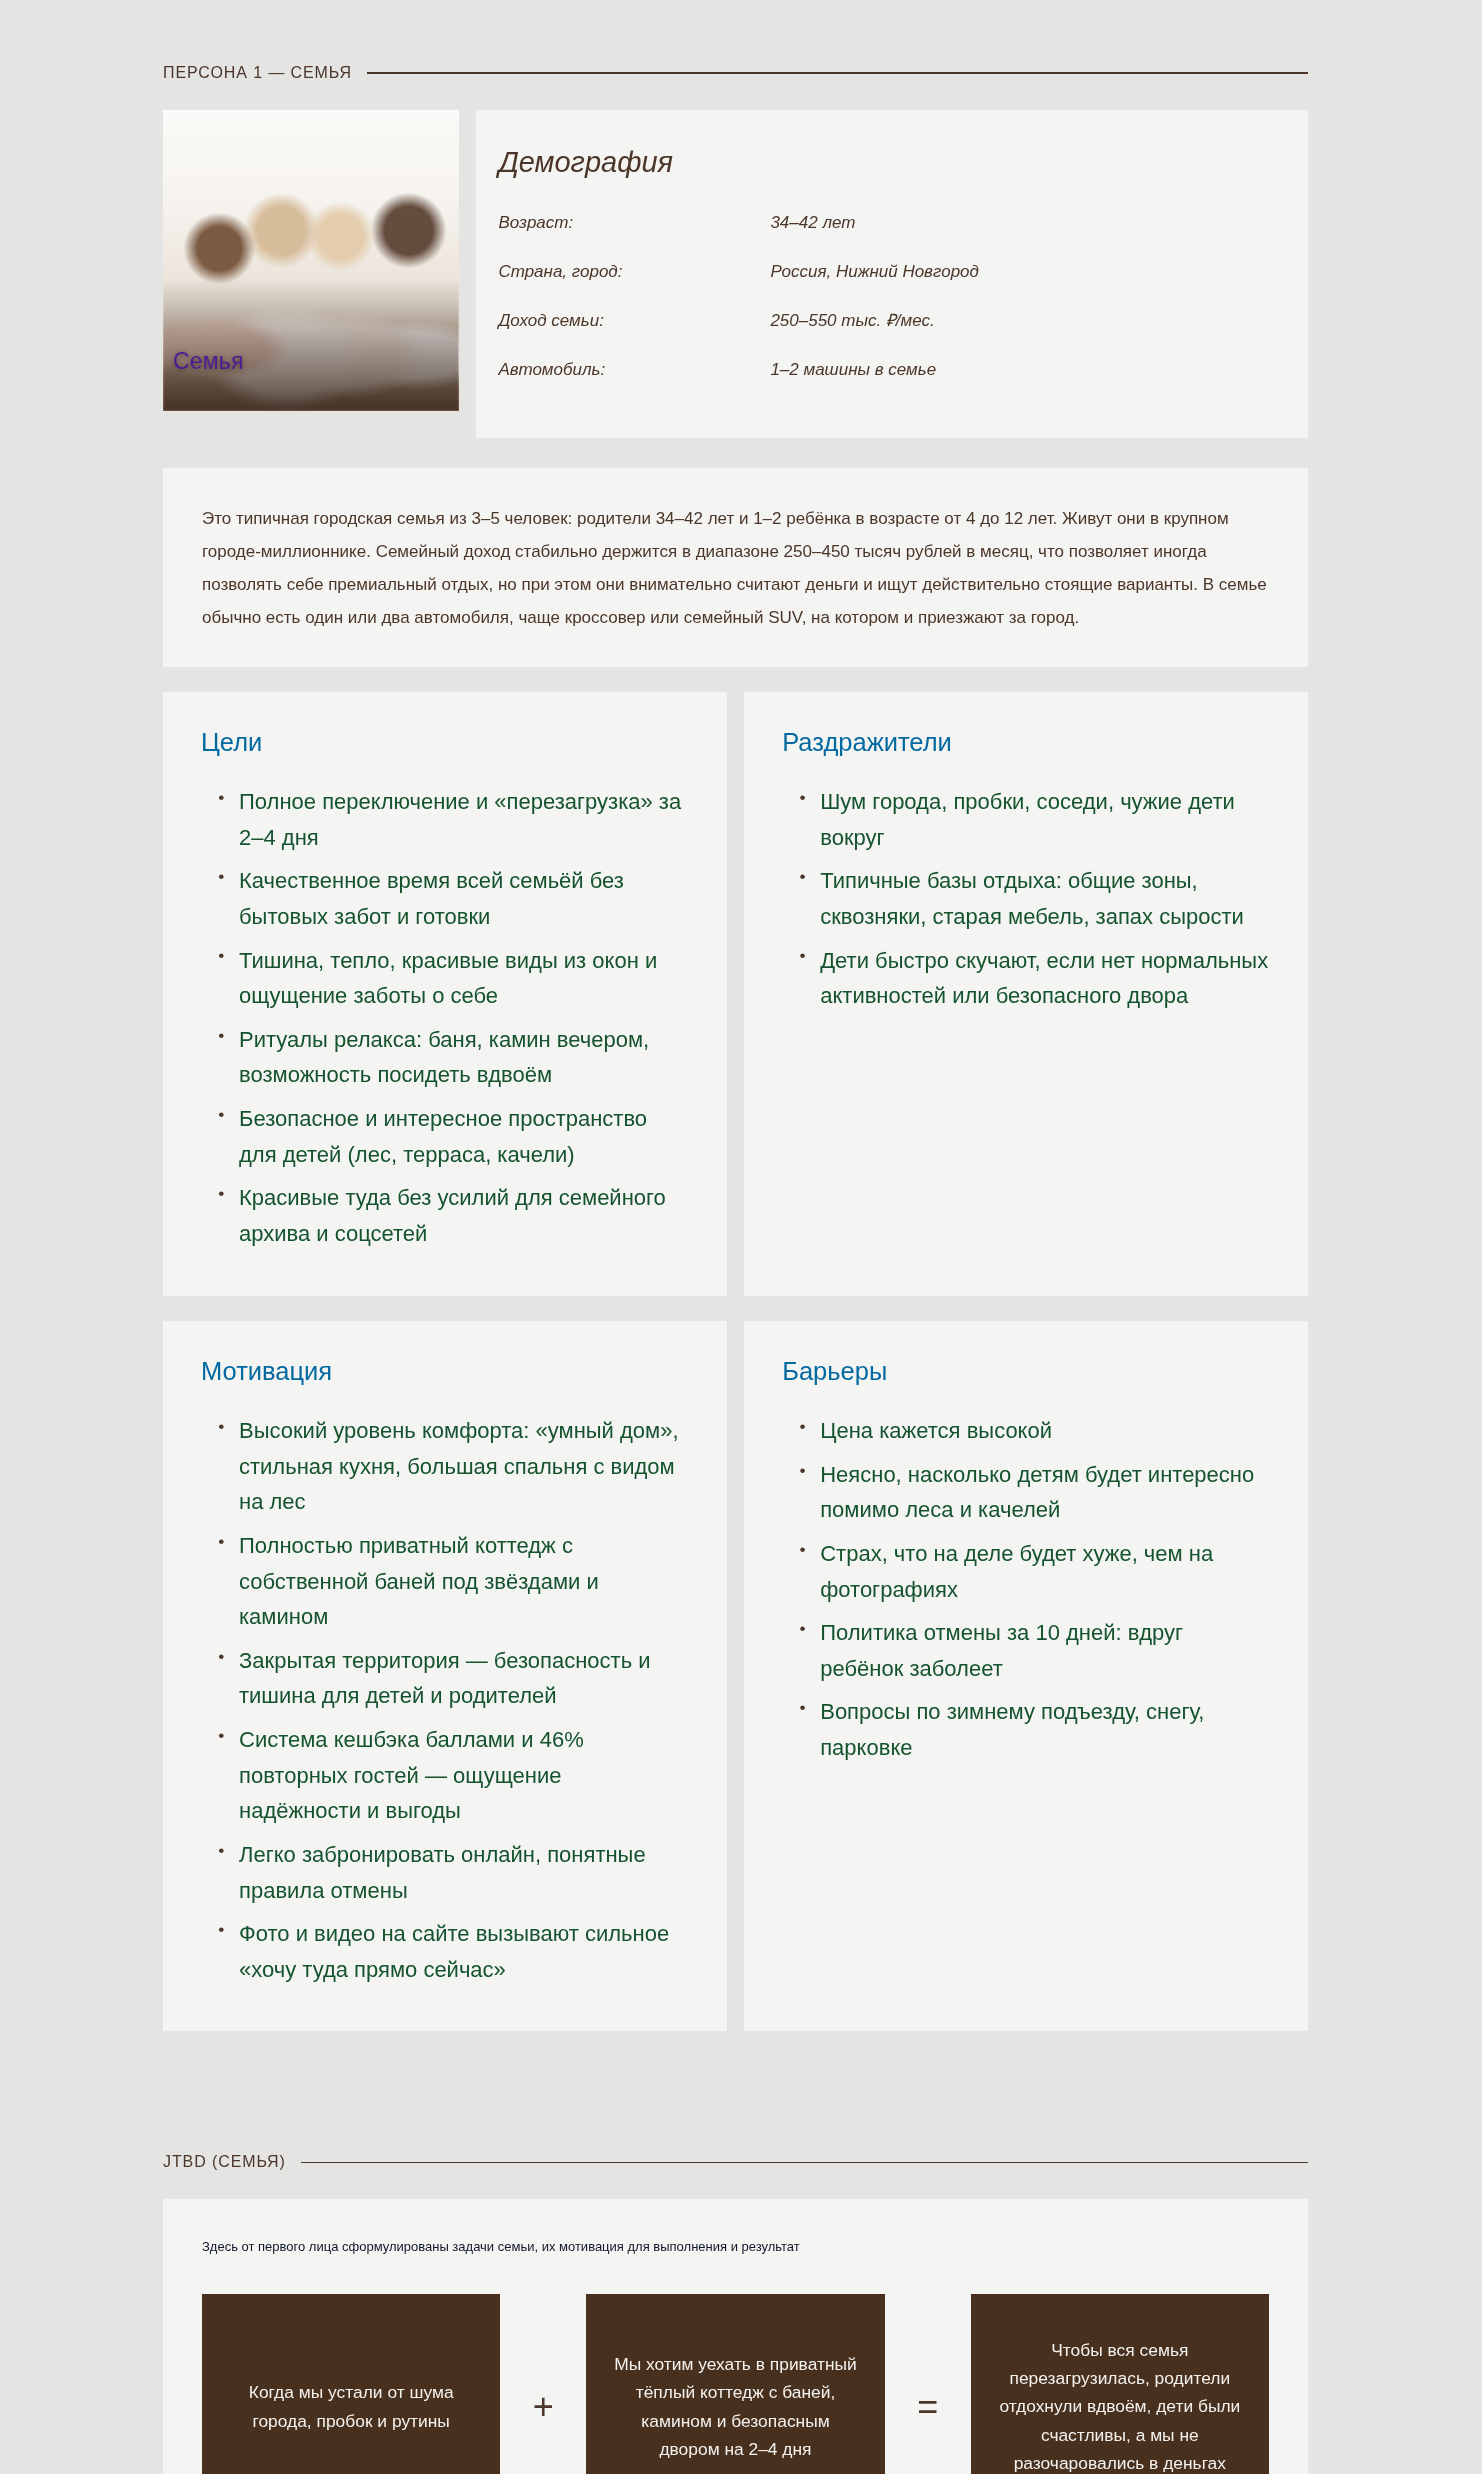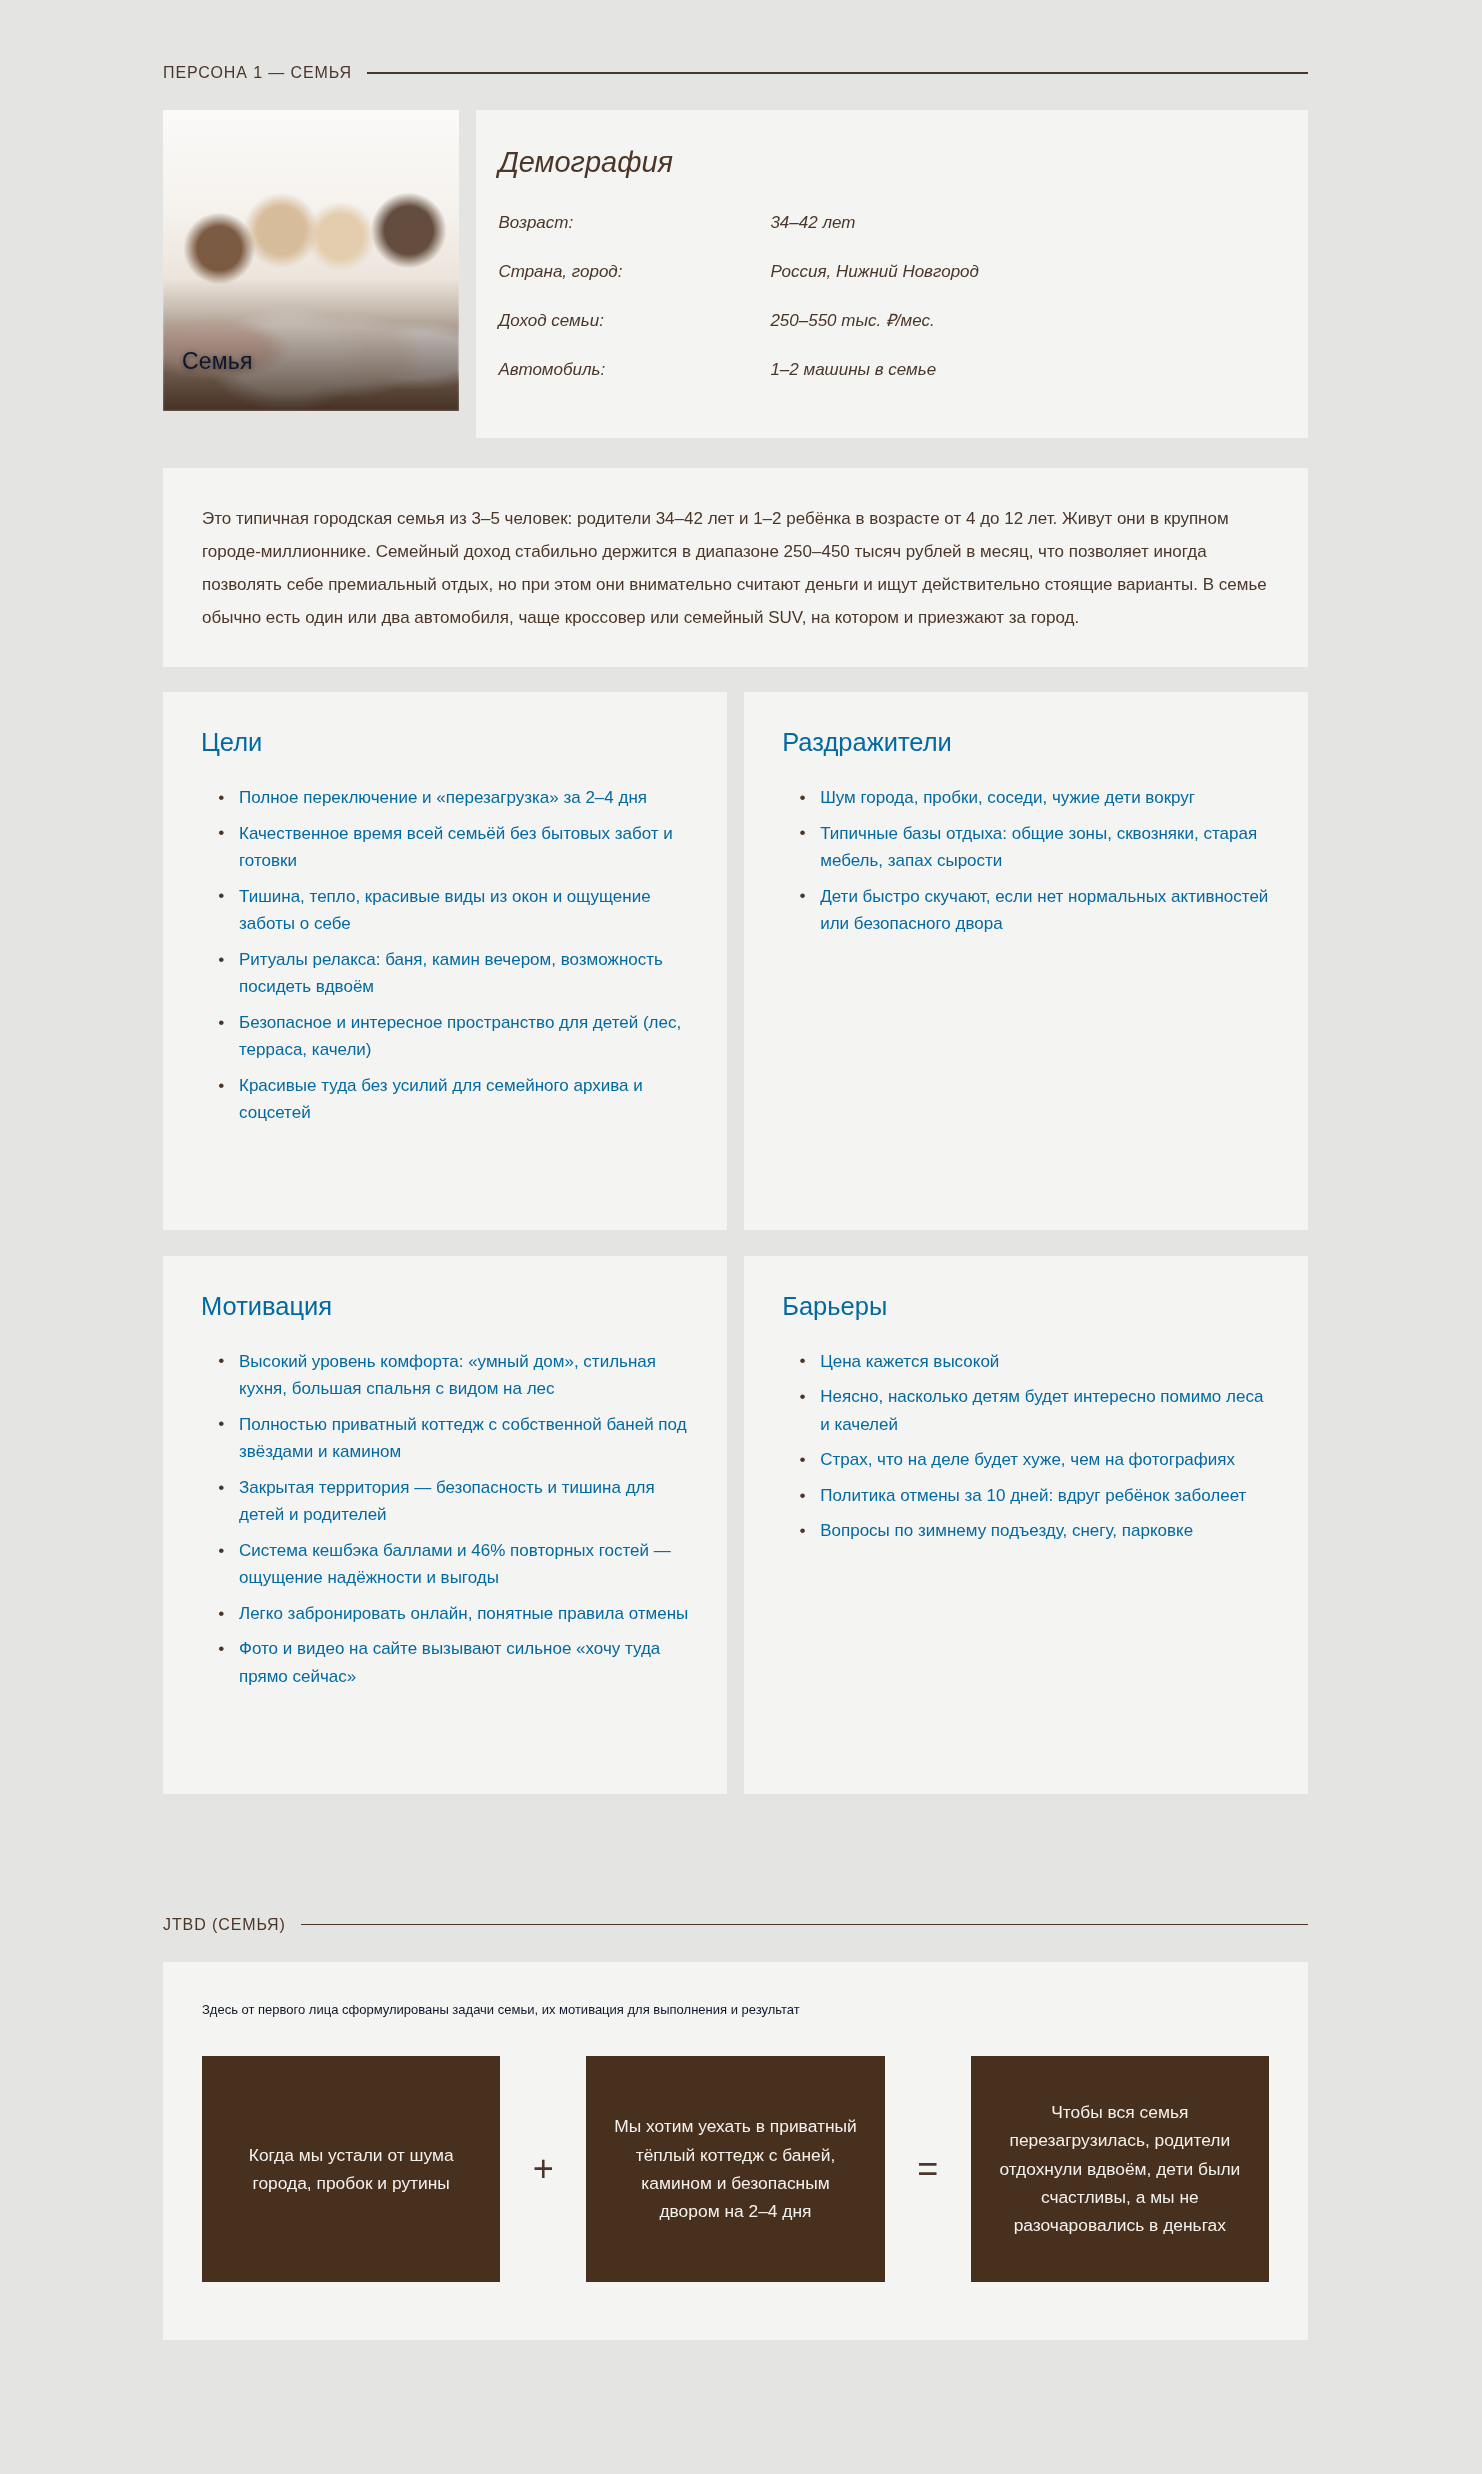--- a/index.html
+++ b/index.html
@@ -103,9 +103,9 @@
 
   .photo-caption {
     position: absolute;
-    left: 19px;
+    left: 10px;
     bottom: 36px;
-    color: #0f172a;
+    color: #4c1d95;
     font-size: 23px;
     font-weight: 400;
     letter-spacing: 0.2px;

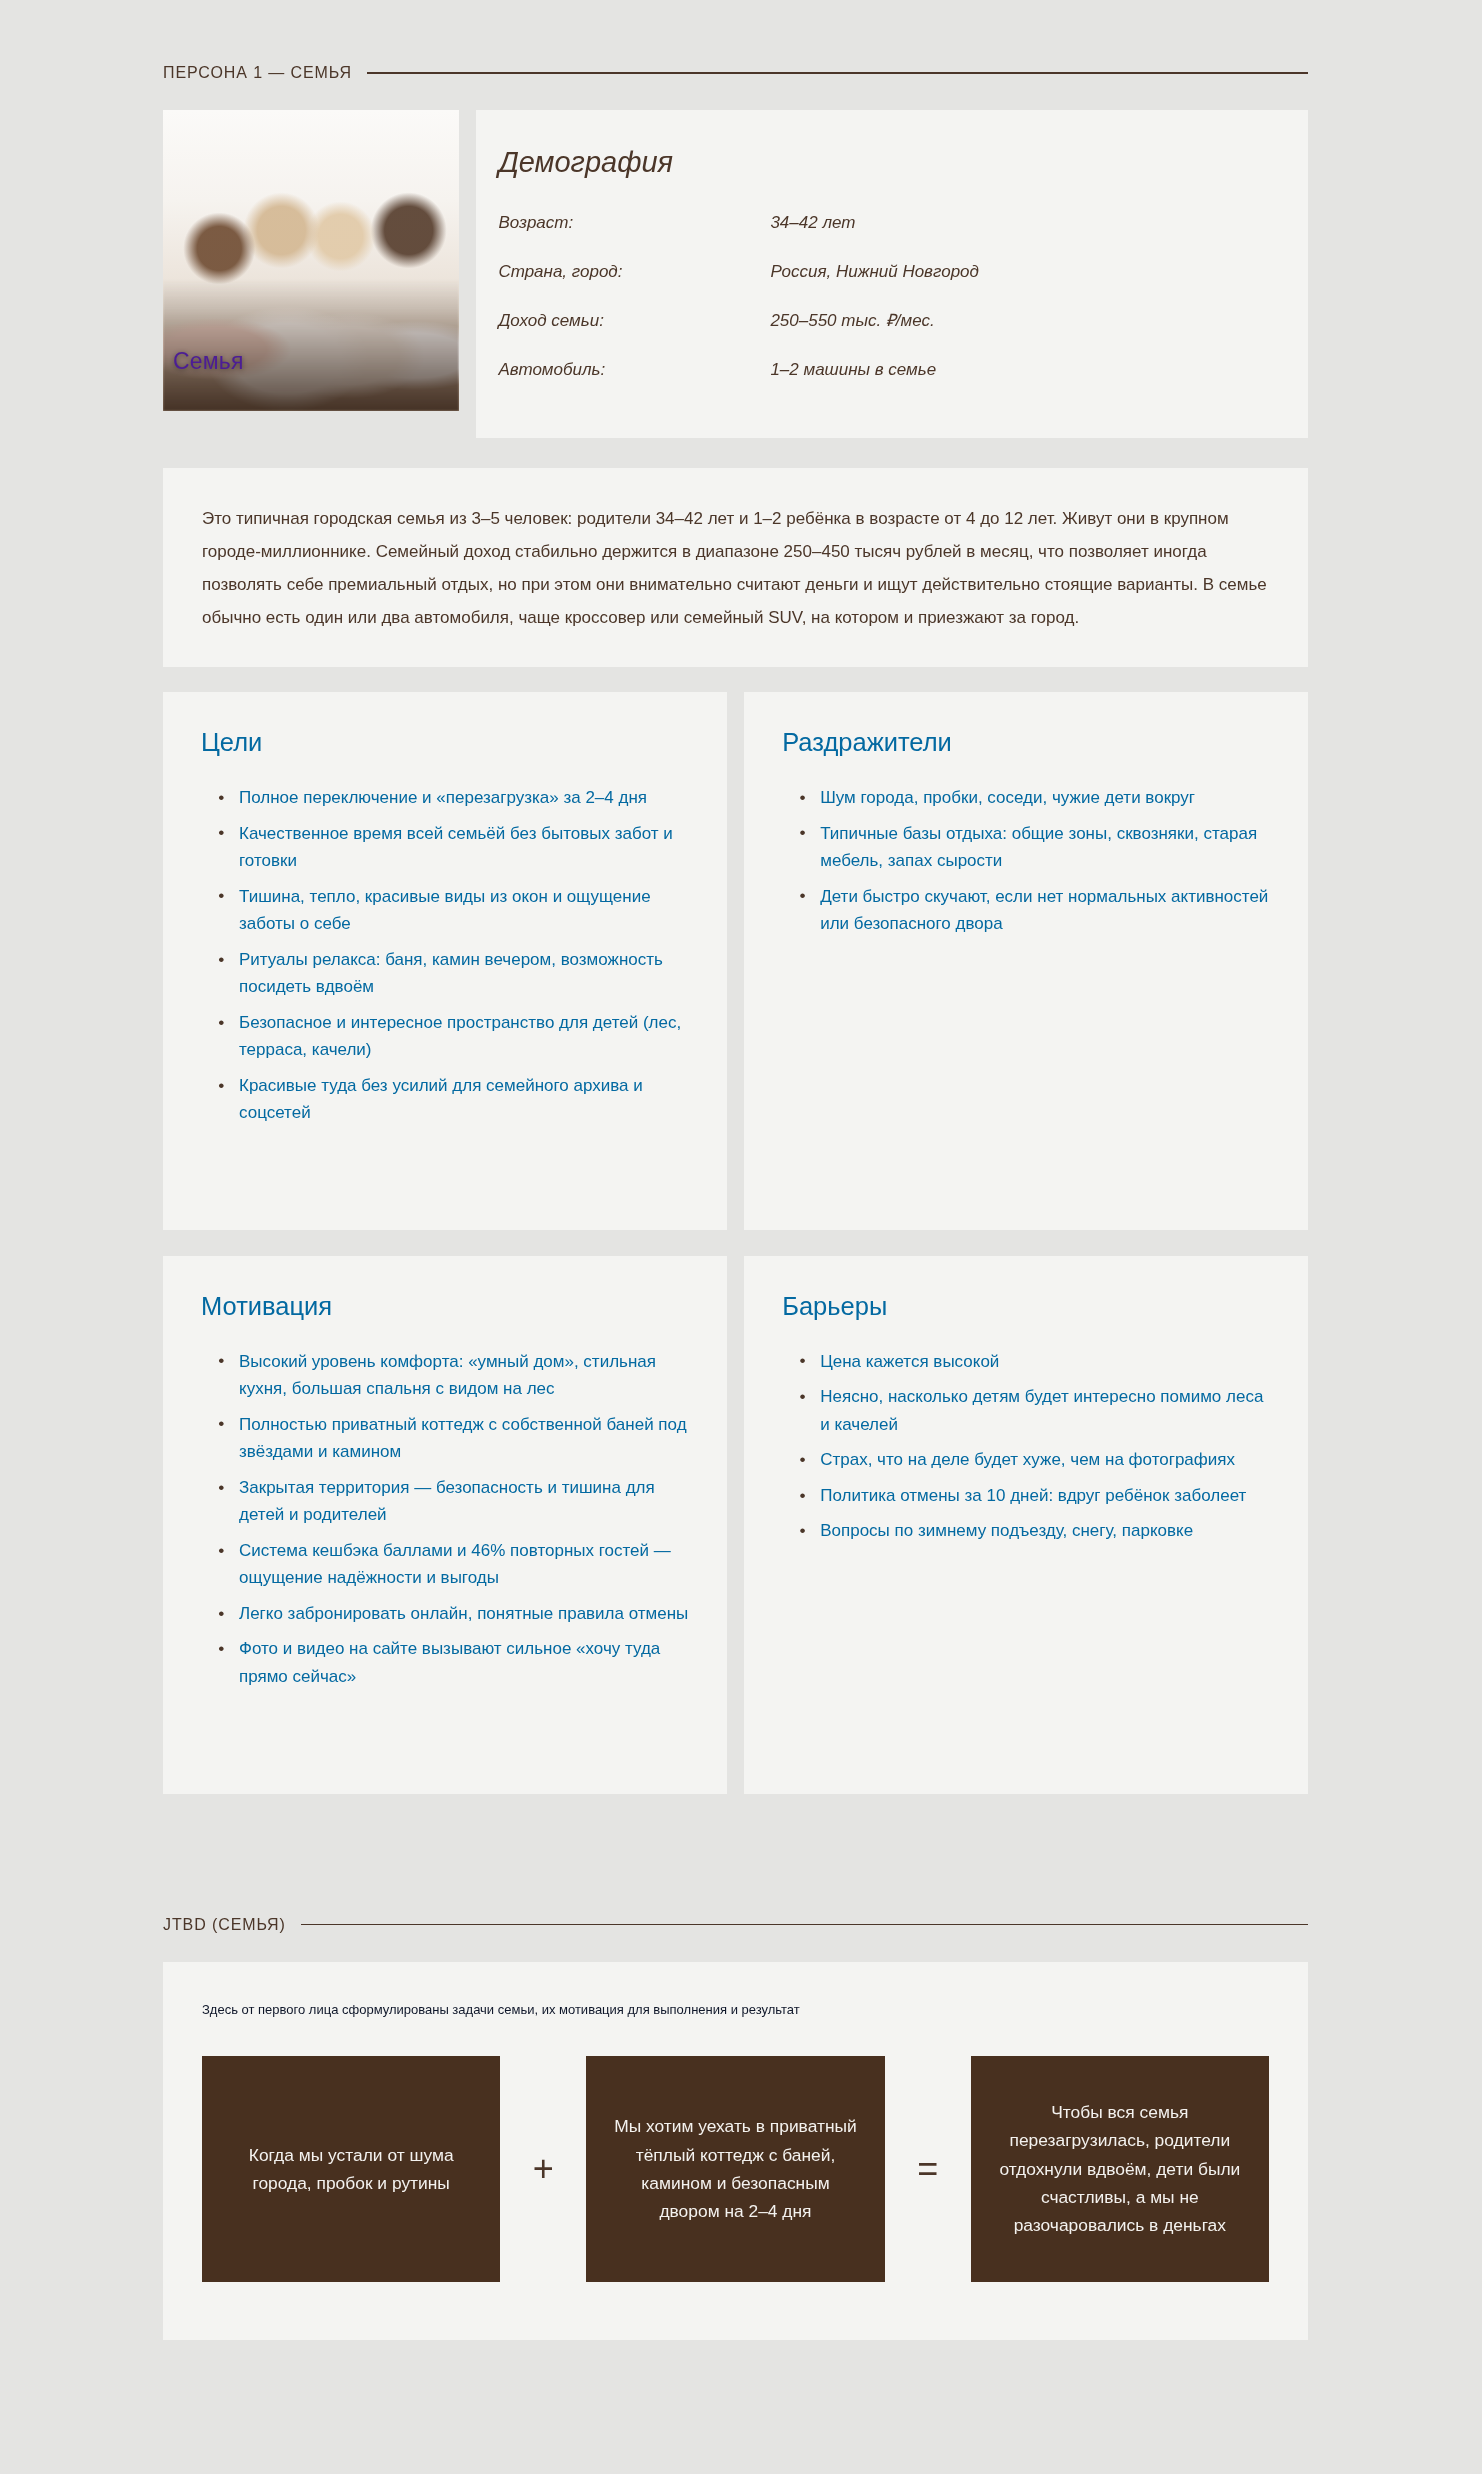--- a/index.html
+++ b/index.html
@@ -178,9 +178,9 @@
   ul.bullets li {
     position: relative;
     padding-left: 23px;
-    font-size: 17px;
+    font-size: 22px;
     line-height: 1.62;
-    color: #0369a1;
+    color: #14532d;
     margin-bottom: 8px;
   }
   ul.bullets li::before {

